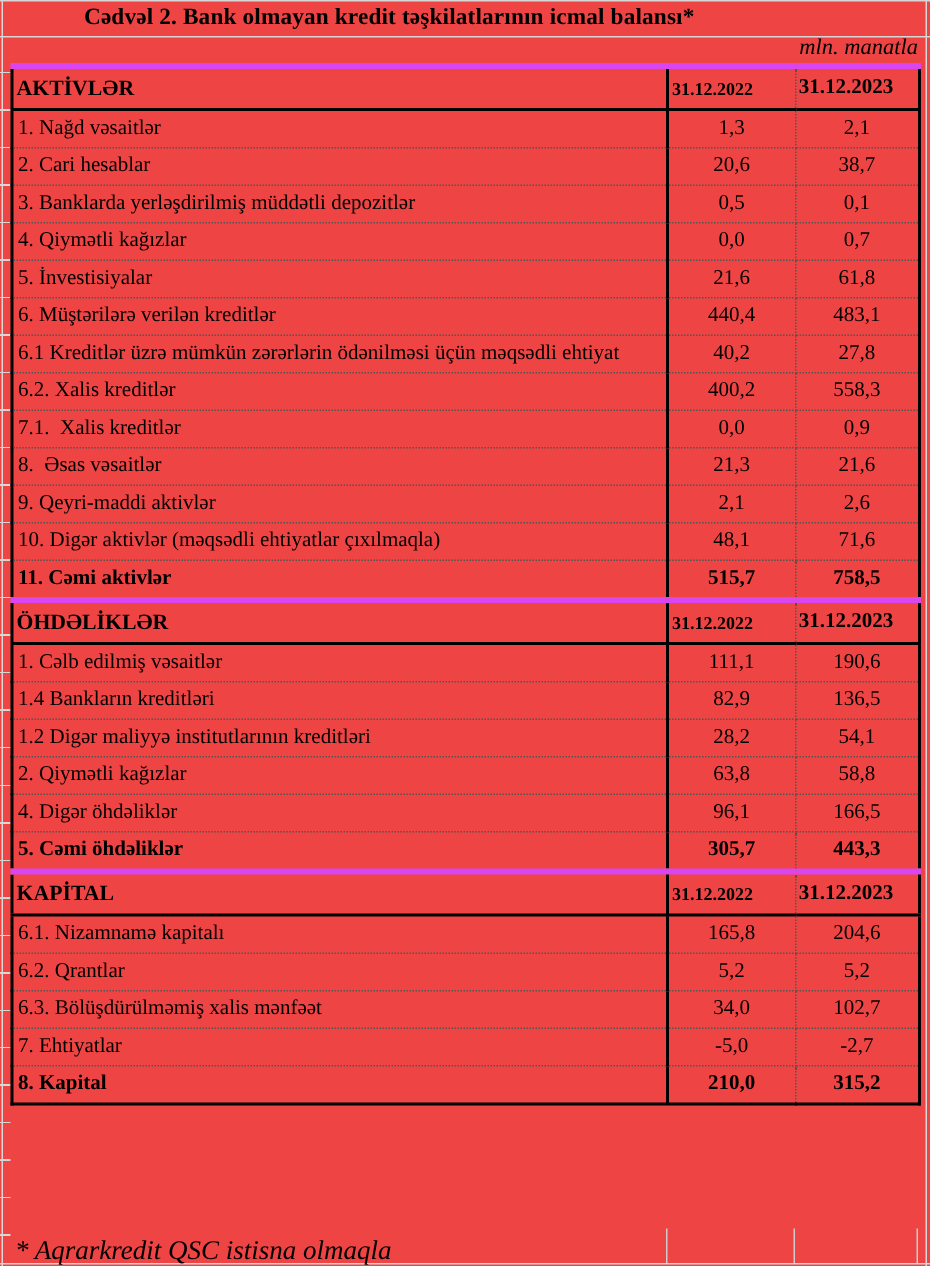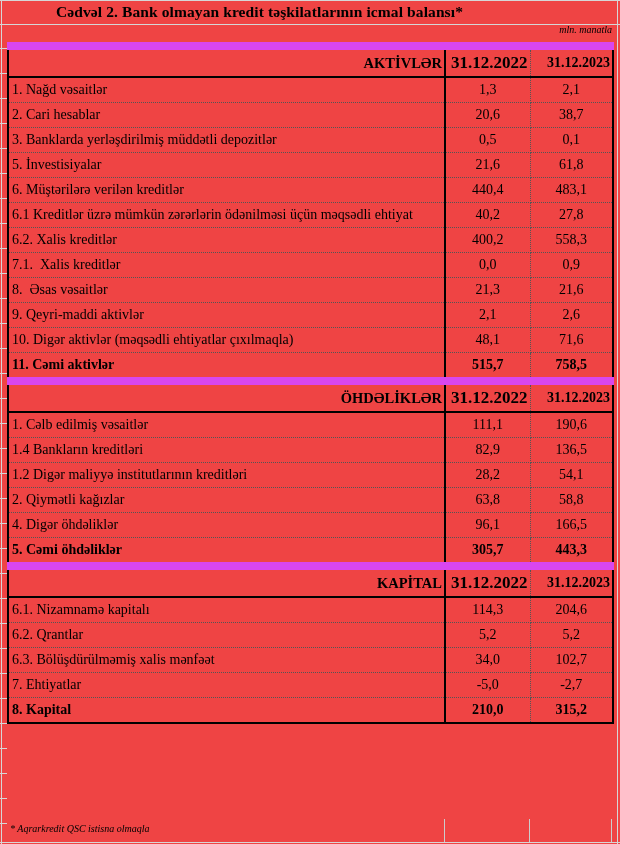--- a/index.html
+++ b/index.html
@@ -34,7 +34,7 @@
   }
   .unit-note {
     position: absolute; top: 24px; right: 8px;
-    font-style: italic; font-size: 10px;
+    font-style: italic; font-size: 15px;
   }
   table.balance {
     position: absolute; left: 7px; top: 42px;

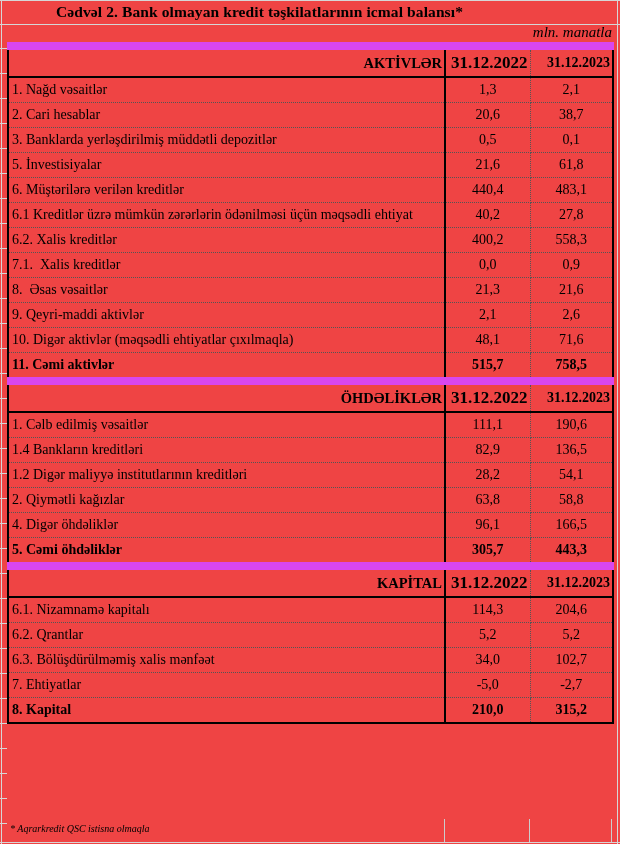--- a/index.html
+++ b/index.html
@@ -48,10 +48,10 @@
   col.c-v2 { width: 83px; }
 
   tr.section-row td {
-    border-top: 8px solid #d946ef;
+    border-top: 4px solid #d946ef;
     border-bottom: 2px solid #000;
     font-weight: bold;
-    text-align: right;
+    text-align: left;
     height: 24px;
     padding: 1px 2px;
     font-size: 14.5px;

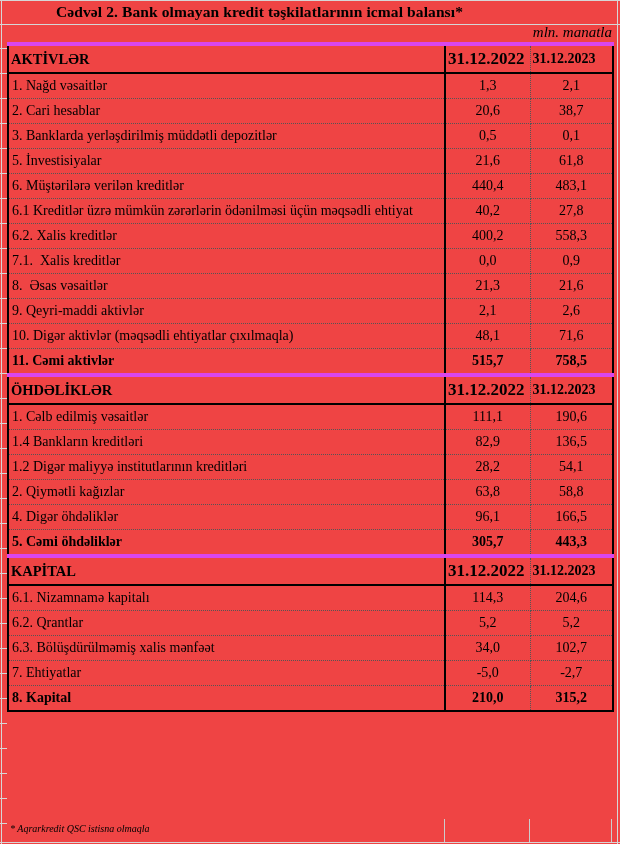--- a/index.html
+++ b/index.html
@@ -57,7 +57,7 @@
     font-size: 14.5px;
   }
   tr.section-row td.sec-name { border-right: 2px solid #000; }
-  tr.section-row td.v1 { border-right: 1px dotted #555; font-size: 17px; }
+  tr.section-row td.v1 { border-right: 1px dotted #555; font-size: 12px; }
   tr.section-row td.v2 { font-size: 14px; }
 
   tr.data-row td {

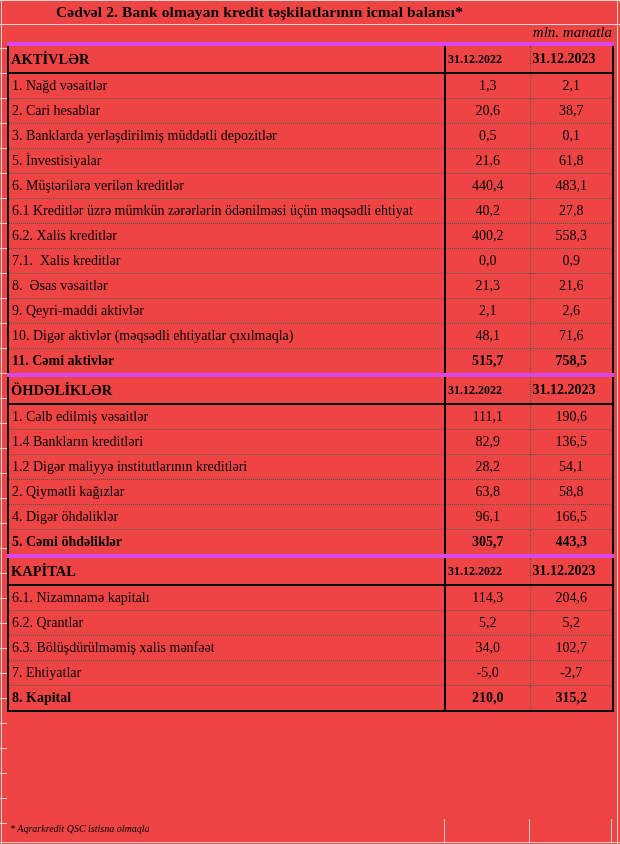--- a/index.html
+++ b/index.html
@@ -128,6 +128,11 @@
           <td class="val v2">0,1</td>
         </tr>
         <tr class="data-row">
+          <td class="label">4. Qiymətli kağızlar</td>
+          <td class="val v1">0,0</td>
+          <td class="val v2">0,7</td>
+        </tr>
+        <tr class="data-row">
           <td class="label">5. İnvestisiyalar</td>
           <td class="val v1">21,6</td>
           <td class="val v2">61,8</td>

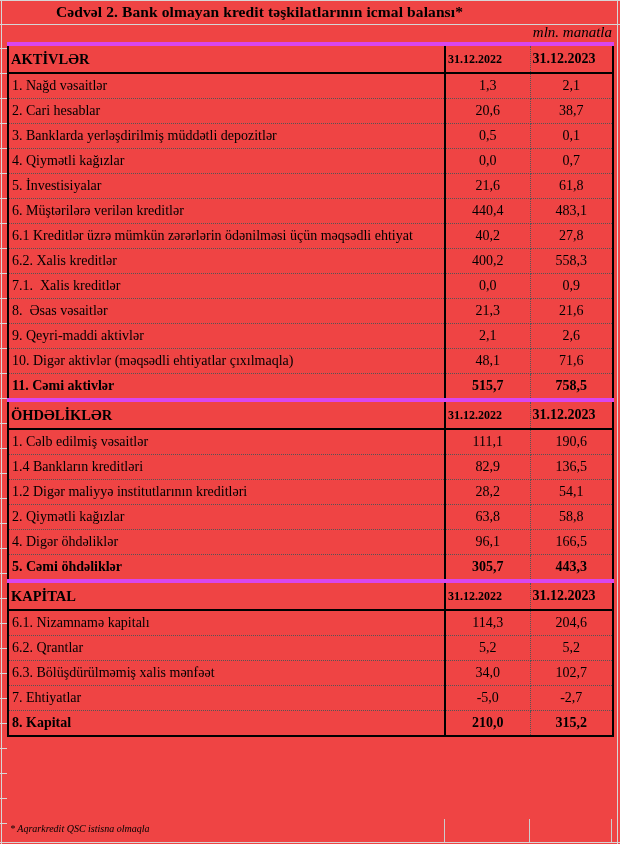--- a/index.html
+++ b/index.html
@@ -219,7 +219,7 @@
         </tr>
         <tr class="data-row">
           <td class="label">6.1. Nizamnamə kapitalı</td>
-          <td class="val v1">114,3</td>
+          <td class="val v1">165,8</td>
           <td class="val v2">204,6</td>
         </tr>
         <tr class="data-row">

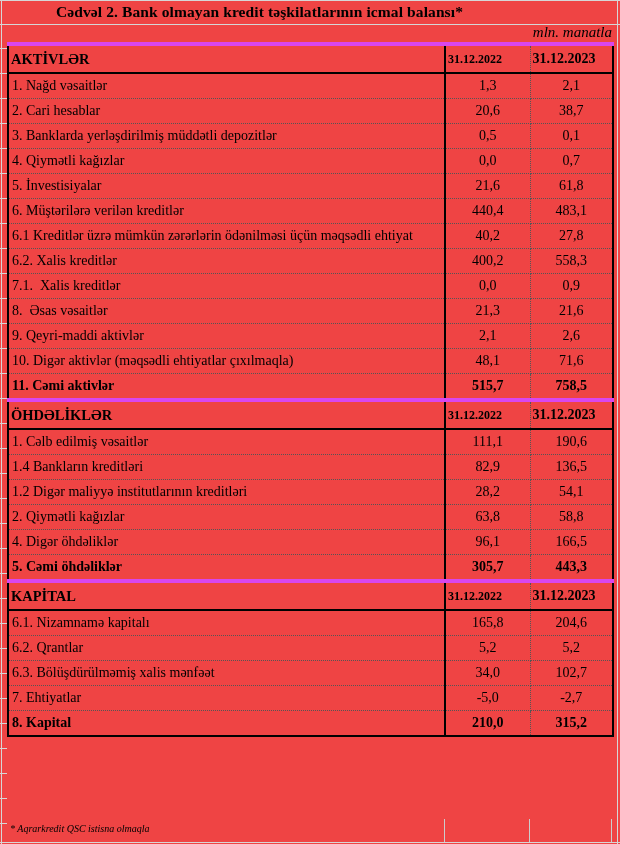--- a/index.html
+++ b/index.html
@@ -79,7 +79,7 @@
 
   .footnote {
     position: absolute; top: 823px; left: 10px;
-    font-style: italic; font-size: 10px;
+    font-style: italic; font-size: 18px;
   }
 </style>
 </head>

